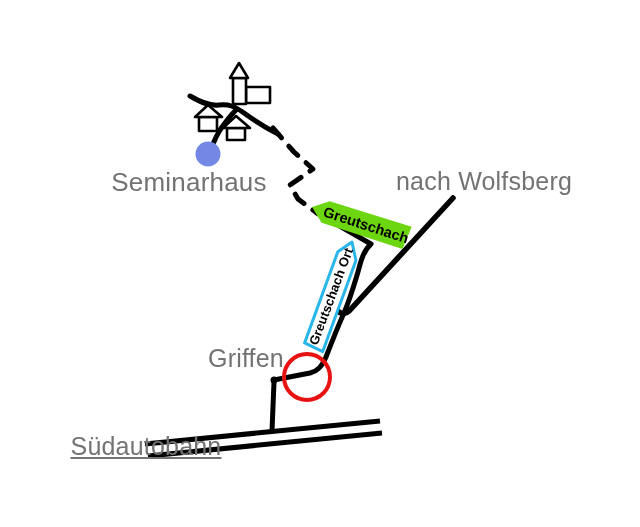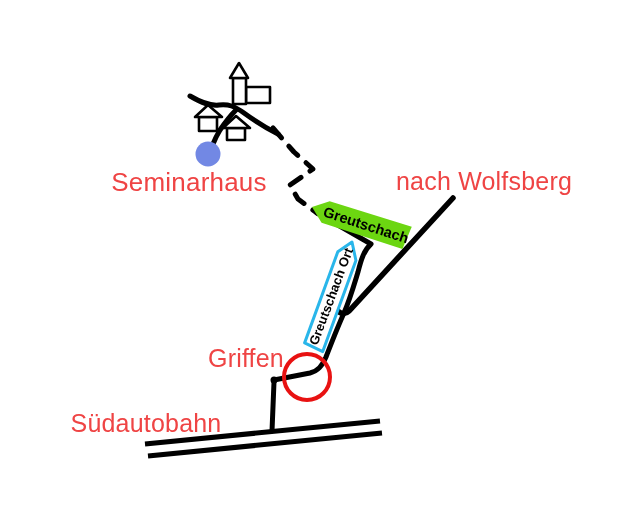--- a/index.html
+++ b/index.html
@@ -22,7 +22,7 @@
   }
   .map-label {
     position: absolute;
-    color: #ef4444;
+    color: #737373;
     text-align: center;
     white-space: nowrap;
     line-height: 28px;

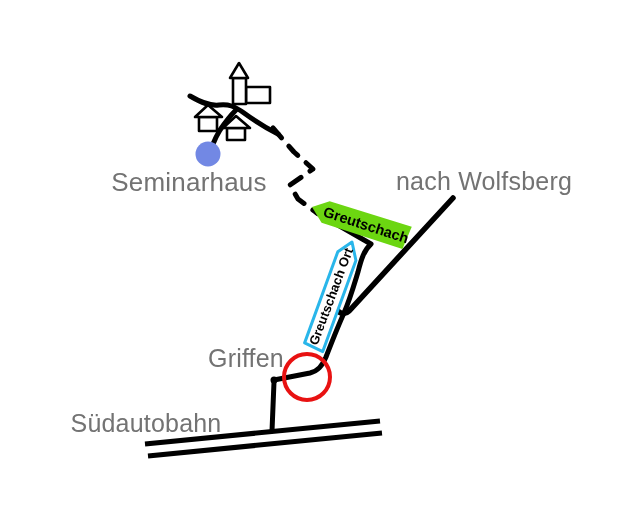--- a/index.html
+++ b/index.html
@@ -47,8 +47,9 @@
   }
   #autobahn-label {
     left: 46px;
-    top: 409px;
+    top: 432px;
     width: 200px;
+    text-decoration: underline;
   }
   .sign-label {
     position: absolute;

